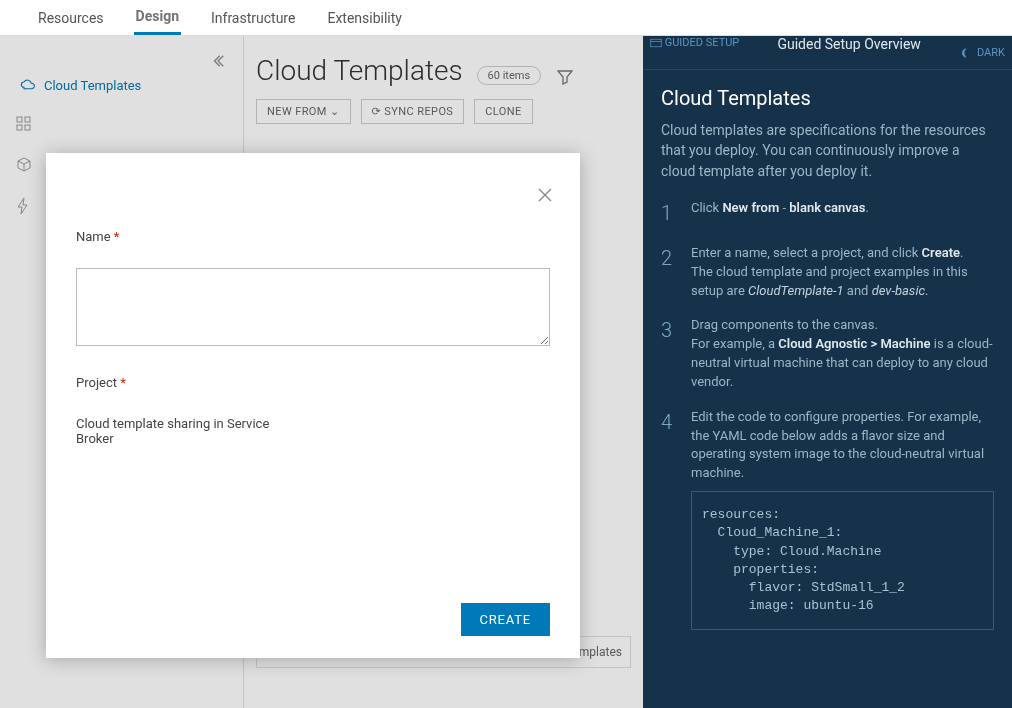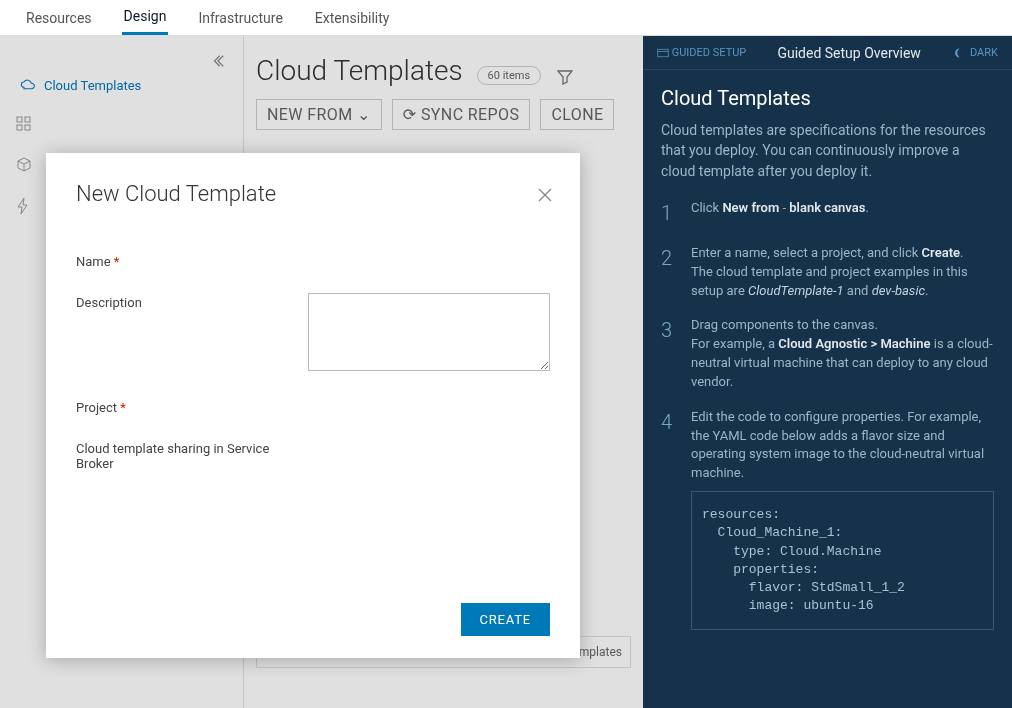--- a/index.html
+++ b/index.html
@@ -6,7 +6,7 @@
     body { width: 1012px; height: 708px; overflow: hidden; background: #fff; position: relative; }
     
     
-    .topnav { display: flex; align-items: center; height: 36px; border-bottom: 1px solid #ddd; padding: 0 24px; gap: 28px; font-size: 14px; color: #555; }
+    .topnav { display: flex; align-items: center; height: 36px; border-bottom: 1px solid #ddd; padding: 0 36px; gap: 28px; font-size: 14px; color: #555; }
     .topnav .tab { padding: 8px 2px; cursor: pointer; }
     .topnav .tab.active { color: #0f172a; font-weight: 400; border-bottom: 3px solid #0079b8; }
     

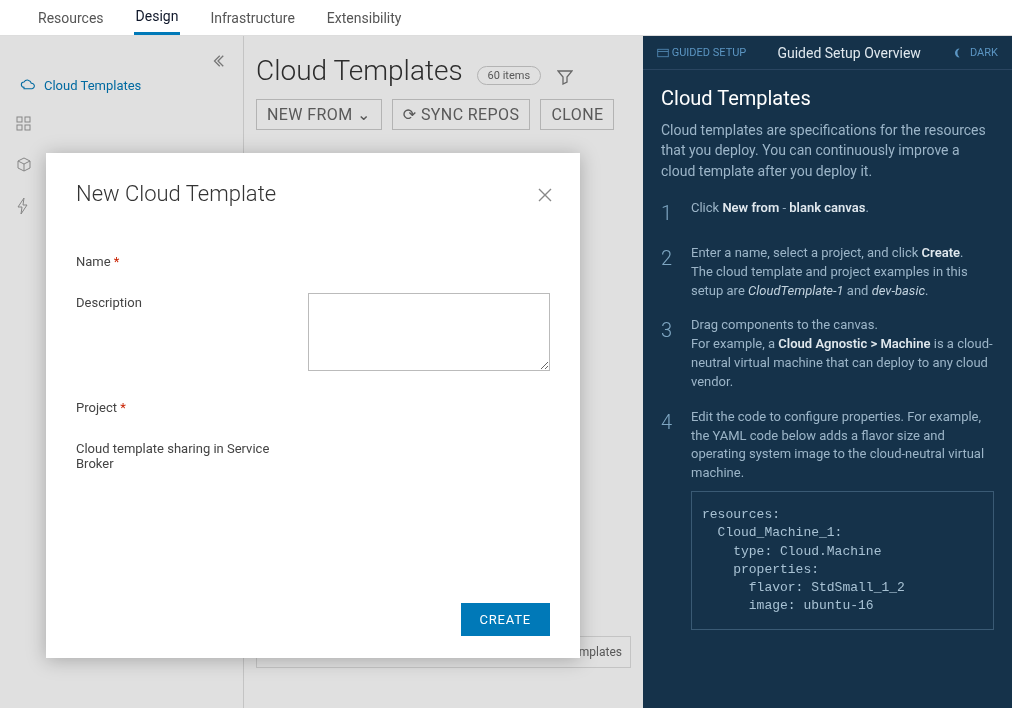--- a/index.html
+++ b/index.html
@@ -8,7 +8,7 @@
     
     .topnav { display: flex; align-items: center; height: 36px; border-bottom: 1px solid #ddd; padding: 0 36px; gap: 28px; font-size: 14px; color: #555; }
     .topnav .tab { padding: 8px 2px; cursor: pointer; }
-    .topnav .tab.active { color: #0f172a; font-weight: 400; border-bottom: 3px solid #0079b8; }
+    .topnav .tab.active { color: #737373; font-weight: 700; border-bottom: 3px solid #0079b8; }
     
     
     .main-wrapper { position: relative; height: calc(100% - 36px); }

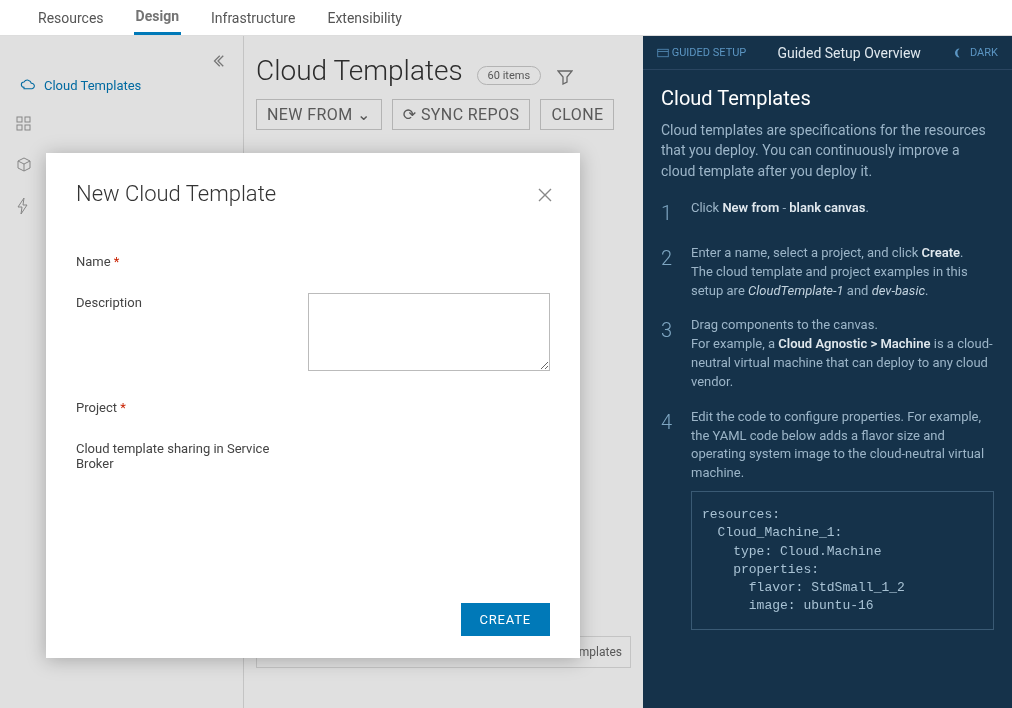--- a/index.html
+++ b/index.html
@@ -31,7 +31,7 @@
     
     
     .guide { position: absolute; right: 0; top: 0; width: 369px; height: 100%; background: #15324a; color: #c8d5de; padding: 0 18px 18px; overflow: hidden; z-index: 20; }
-    .guide .g-top { display: flex; align-items: center; justify-content: space-between; height: 34px; font-size: 11px; color: #5b95c2; border-bottom: 1px solid #2a4560; margin: 0 -18px; padding: 0 14px; }
+    .guide .g-top { display: flex; justify-content: space-between; height: 34px; font-size: 11px; color: #5b95c2; border-bottom: 1px solid #2a4560; margin: 0 -18px; padding: 0 7px; }
     .guide .g-top .dark { display: flex; align-items: center; gap: 6px; }
     .guide h2 { font-size: 20px; font-weight: 400; color: #fff; margin: 16px 0 10px; }
     .guide .blurb { font-size: 14px; line-height: 1.45; color: #9cb5c8; margin-bottom: 18px; }

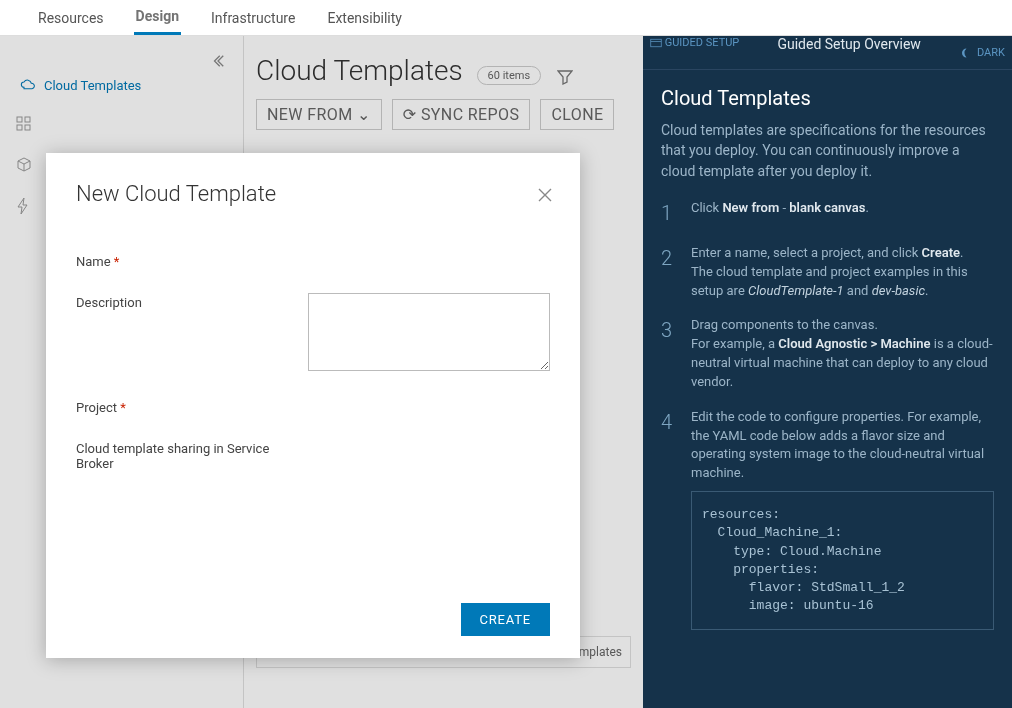--- a/index.html
+++ b/index.html
@@ -26,7 +26,7 @@
     .pill { display: inline-block; border: 1px solid #ccc; border-radius: 12px; padding: 2px 10px; font-size: 11px; color: #666; vertical-align: middle; }
     .filter-icon { color: #888; margin-left: 12px; display: inline-block; vertical-align: middle; }
     .toolbar { margin-top: 12px; display: flex; gap: 10px; }
-    .toolbar .btn { border: 1px solid #ccc; padding: 5px 10px; font-size: 16px; color: #666; background: #fff; letter-spacing: 0.4px; }
+    .toolbar .btn { border: 1px solid #ccc; padding: 5px 10px; font-size: 11px; color: #666; background: #fff; letter-spacing: 0.4px; }
     .center .footer-status { position: absolute; bottom: 40px; left: 12px; right: 12px; border: 1px solid #e0e0e0; padding: 8px; font-size: 12px; color: #666; text-align: right; }
     
     

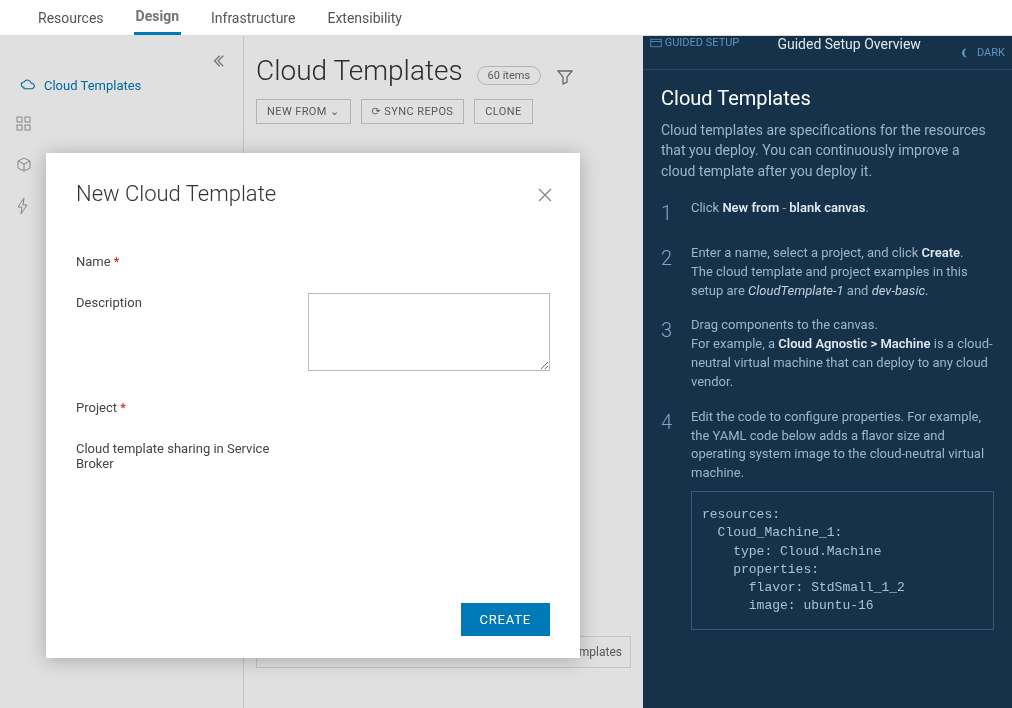--- a/index.html
+++ b/index.html
@@ -169,7 +169,6 @@
   </div>
 
   <div class="modal">
-    <h3>New Cloud Template</h3>
     <span class="close">
       <svg width="14" height="14" viewBox="0 0 14 14">
           <path d="M1 1l12 12M13 1L1 13" stroke="#888" stroke-width="1.4"></path>

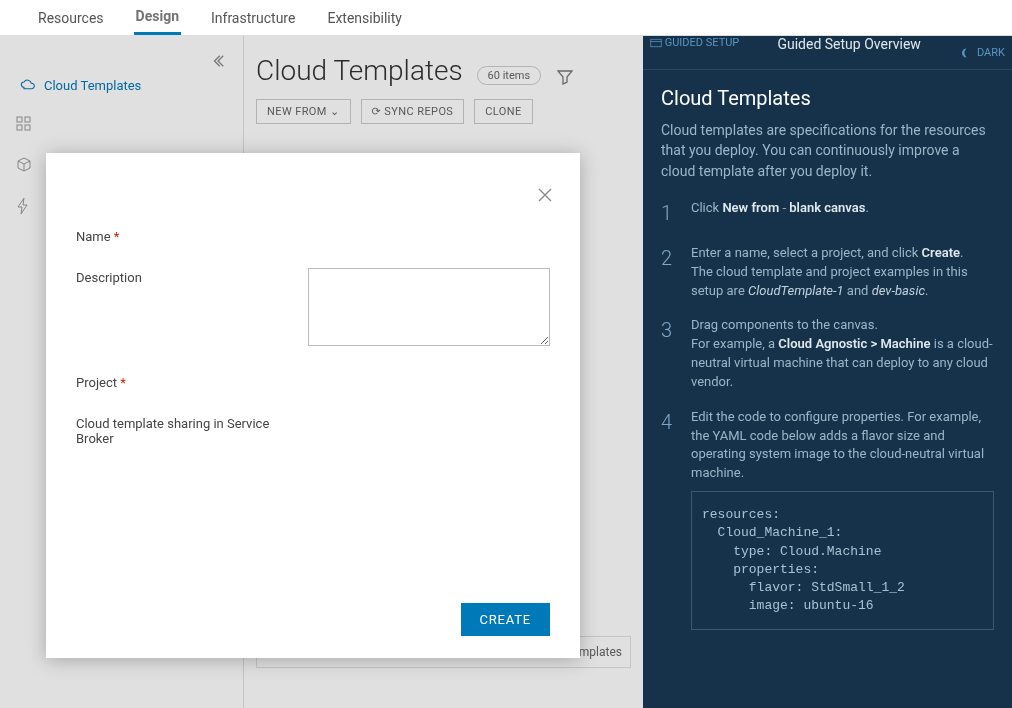--- a/index.html
+++ b/index.html
@@ -179,7 +179,6 @@
         <div class="lbl req">Name</div>
       </div>
       <div class="row">
-        <div class="lbl">Description</div>
         <div class="fld"><textarea style=""></textarea></div>
       </div>
       <div class="row">

